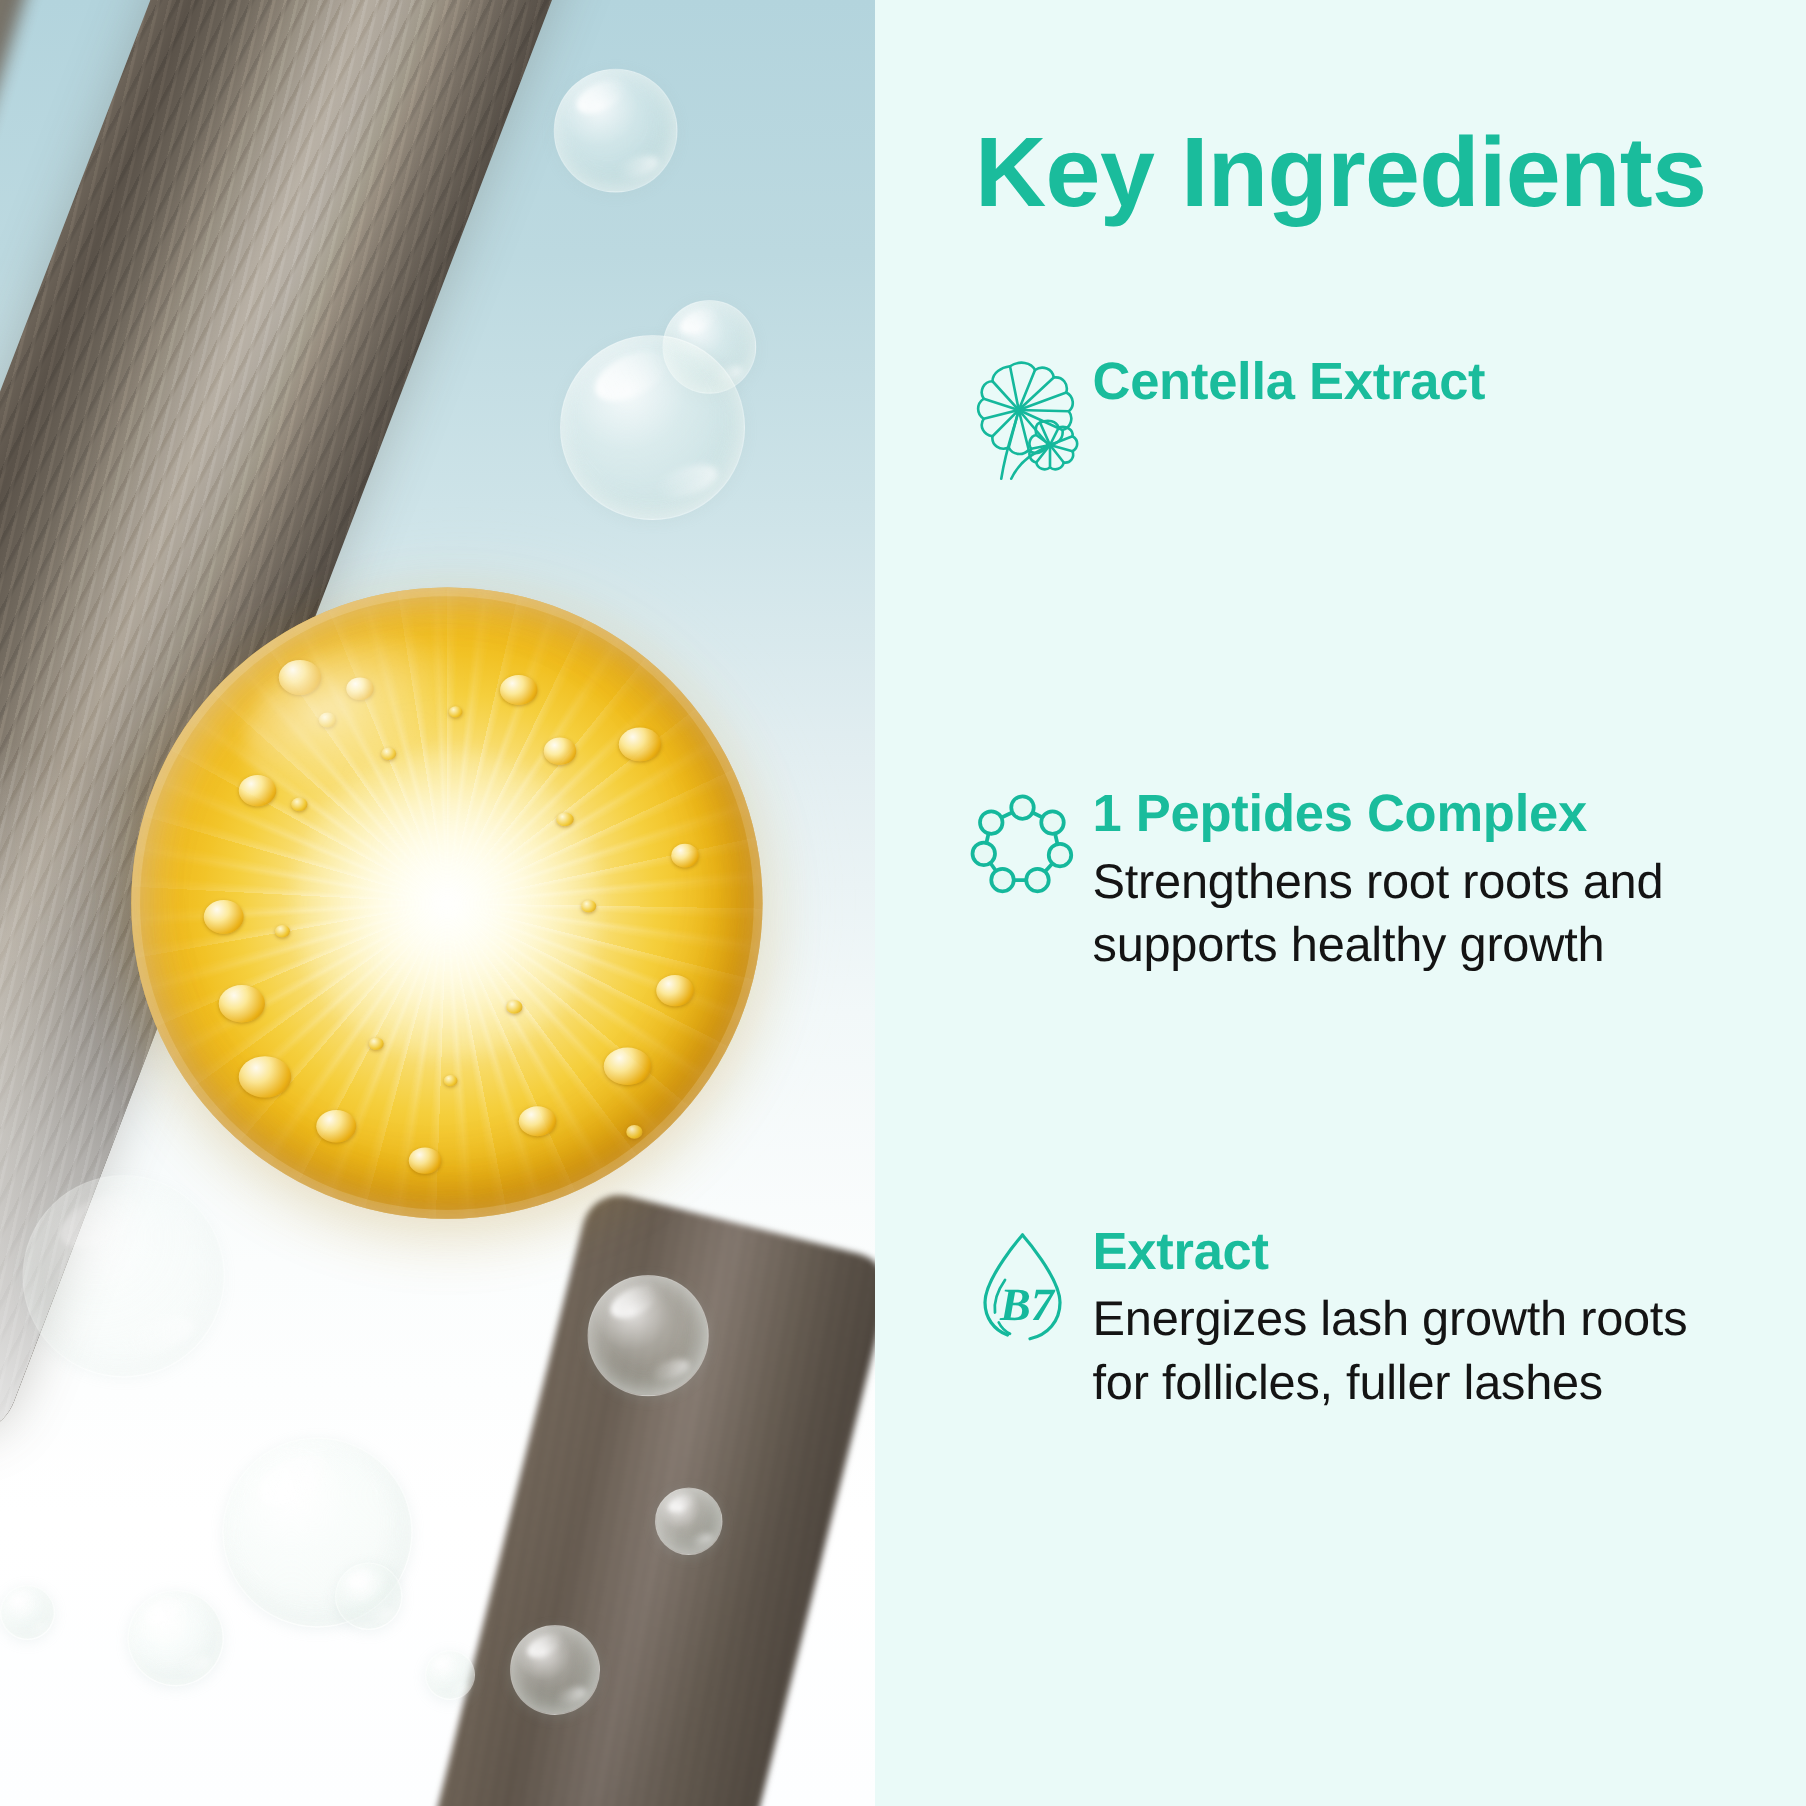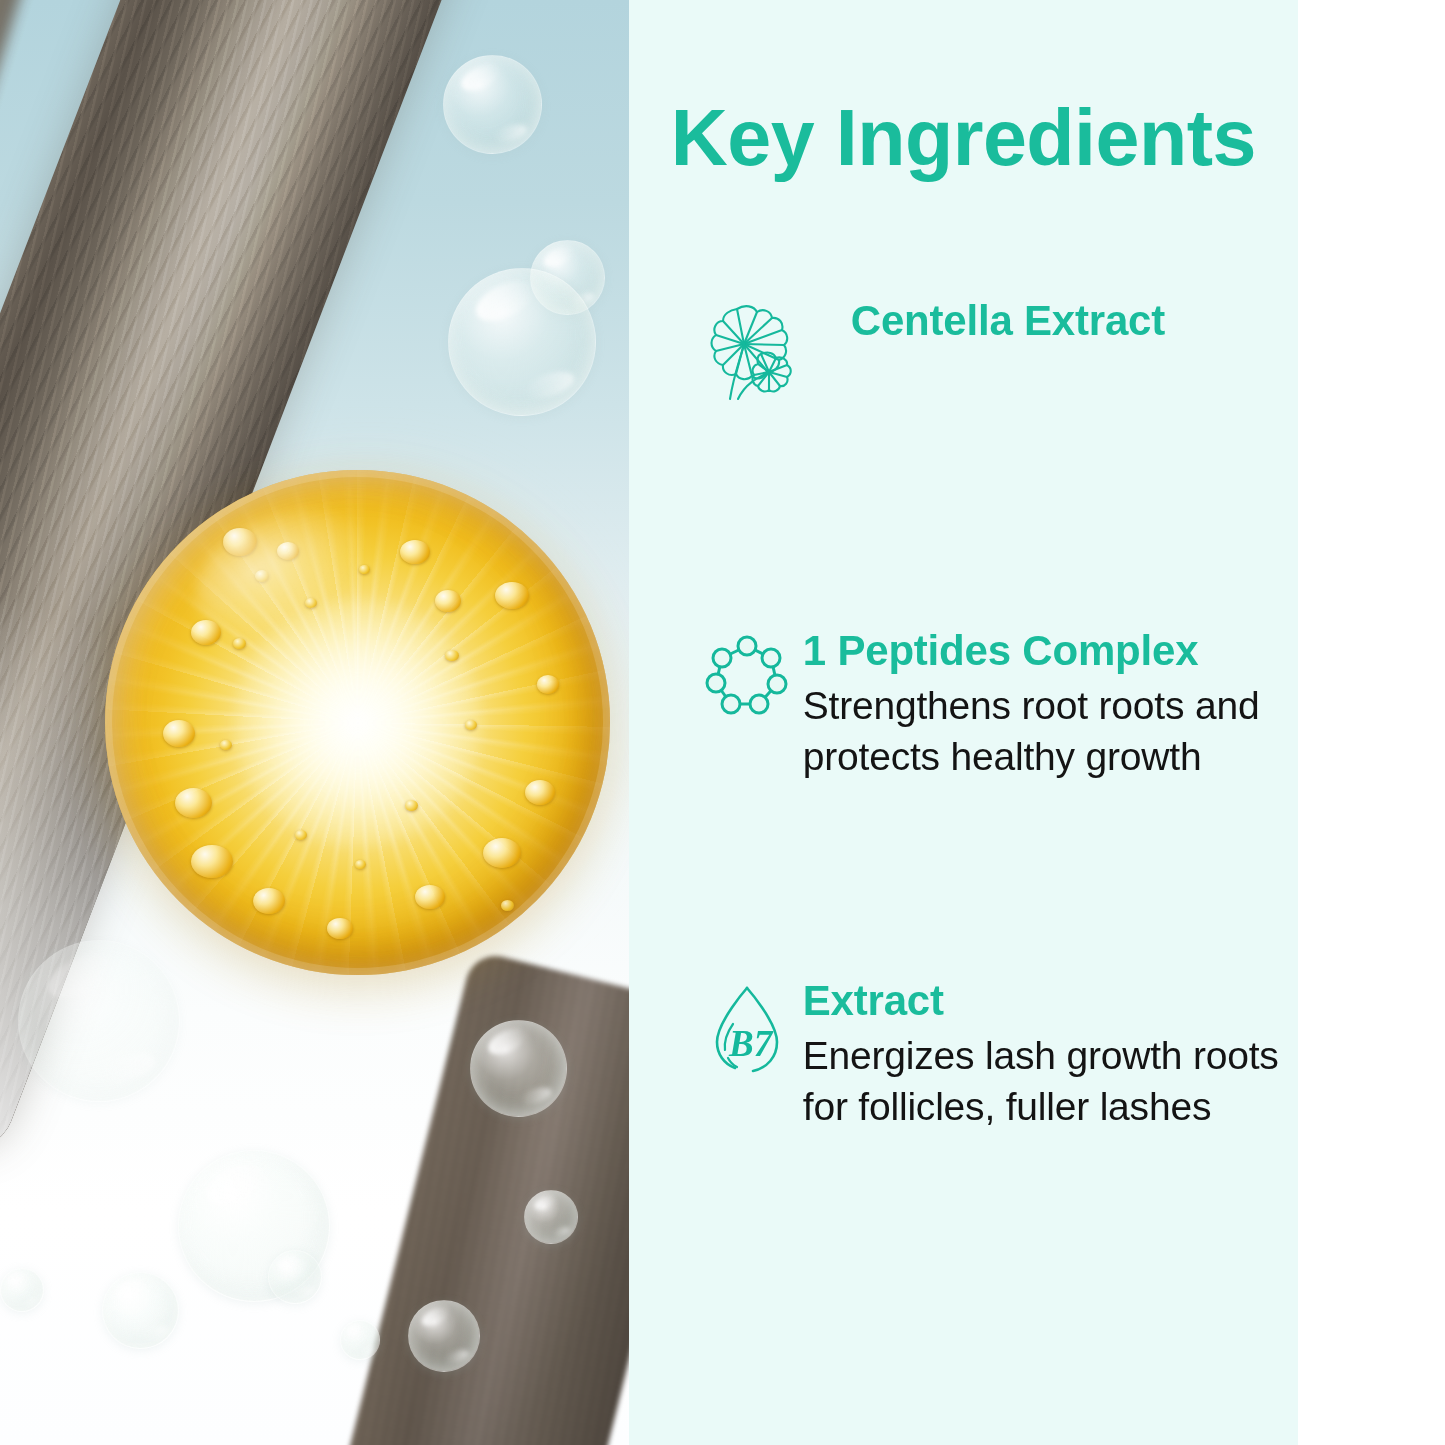--- a/index.html
+++ b/index.html
@@ -8,7 +8,7 @@
     font-family:"Liberation Sans", sans-serif;
     background:#ffffff;
   }
-  .poster{position:relative;width:1298px;height:1445px;display:flex;}
+  .poster{position:relative;width:1445px;height:1445px;display:flex;}
 
   
   .photo{

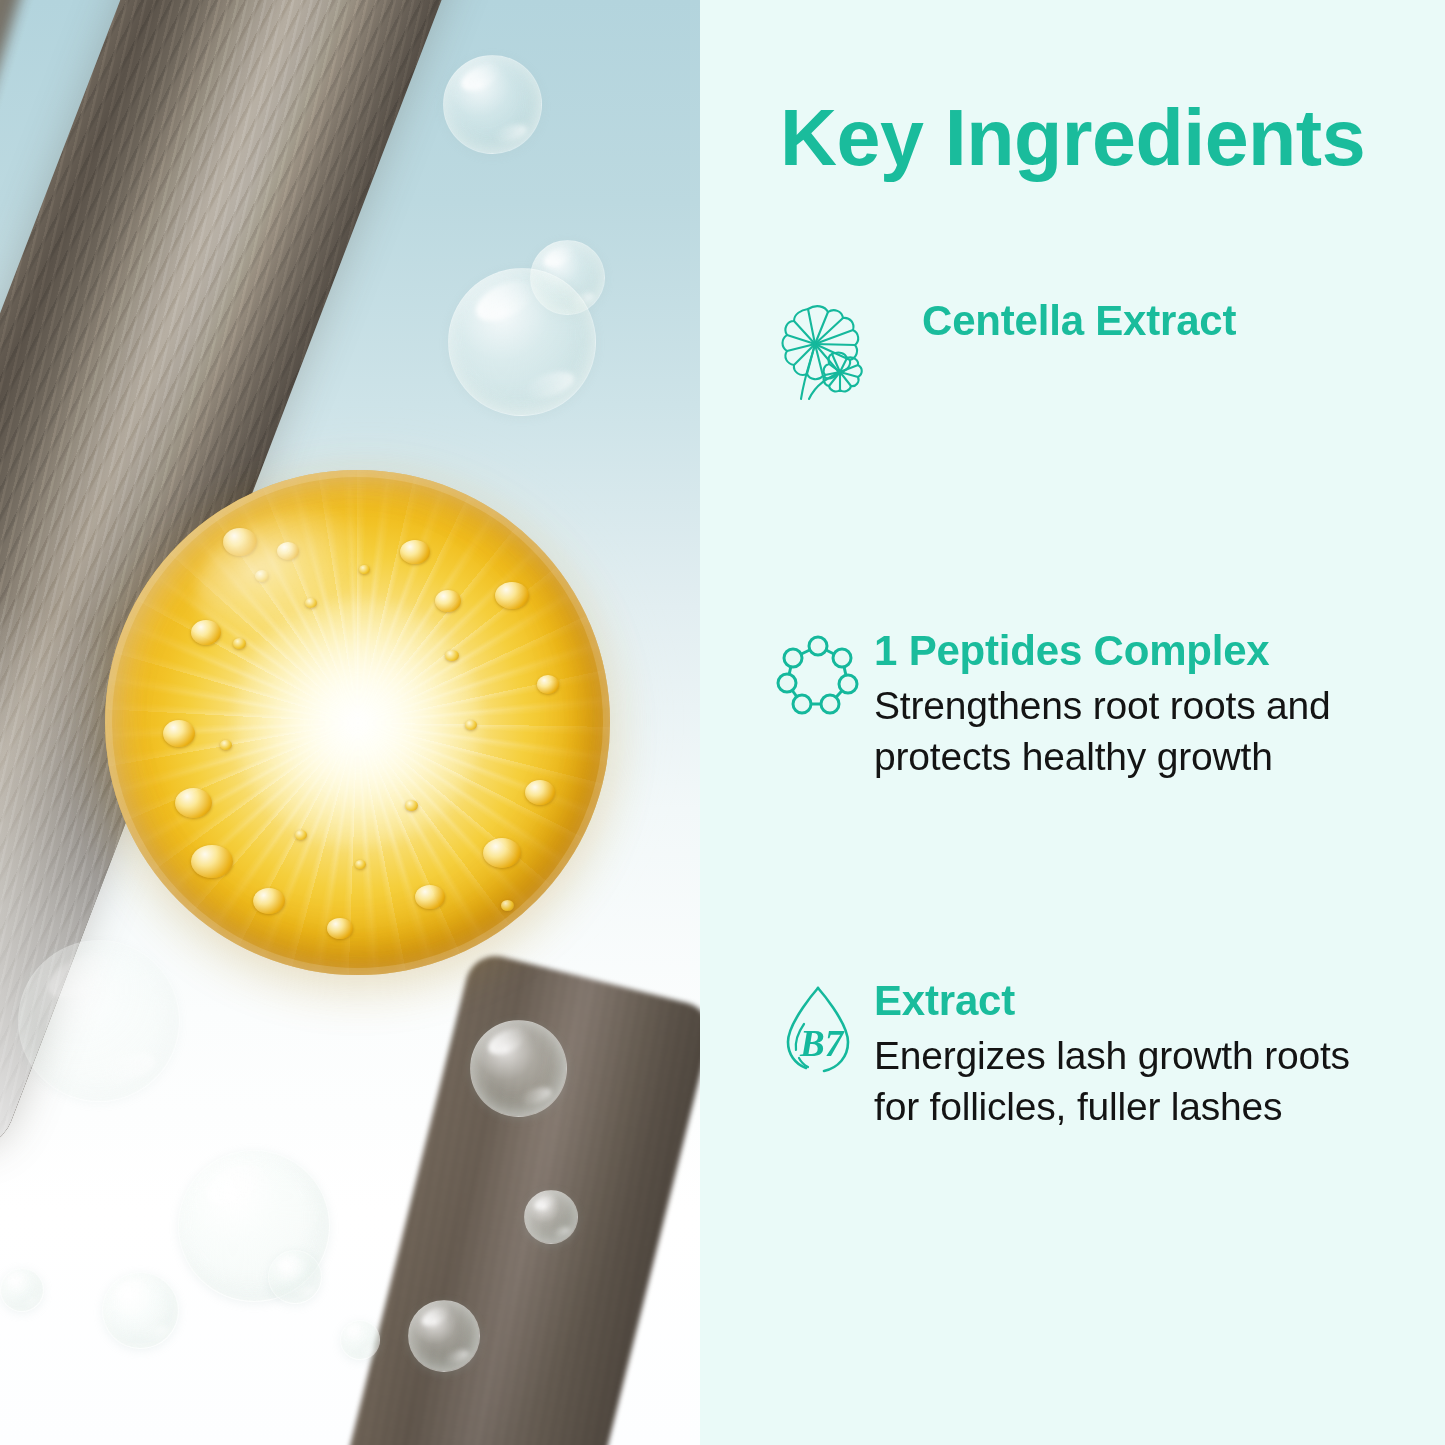--- a/index.html
+++ b/index.html
@@ -175,7 +175,7 @@
     position:absolute;left:66px;right:40px;
     display:flex;align-items:flex-start;gap:0;
   }
-  .ing-1{top:298px;gap:48px;}
+  .ing-1{top:282px;}
   .ing-2{top:628px;}
   .ing-3{top:978px;}
 

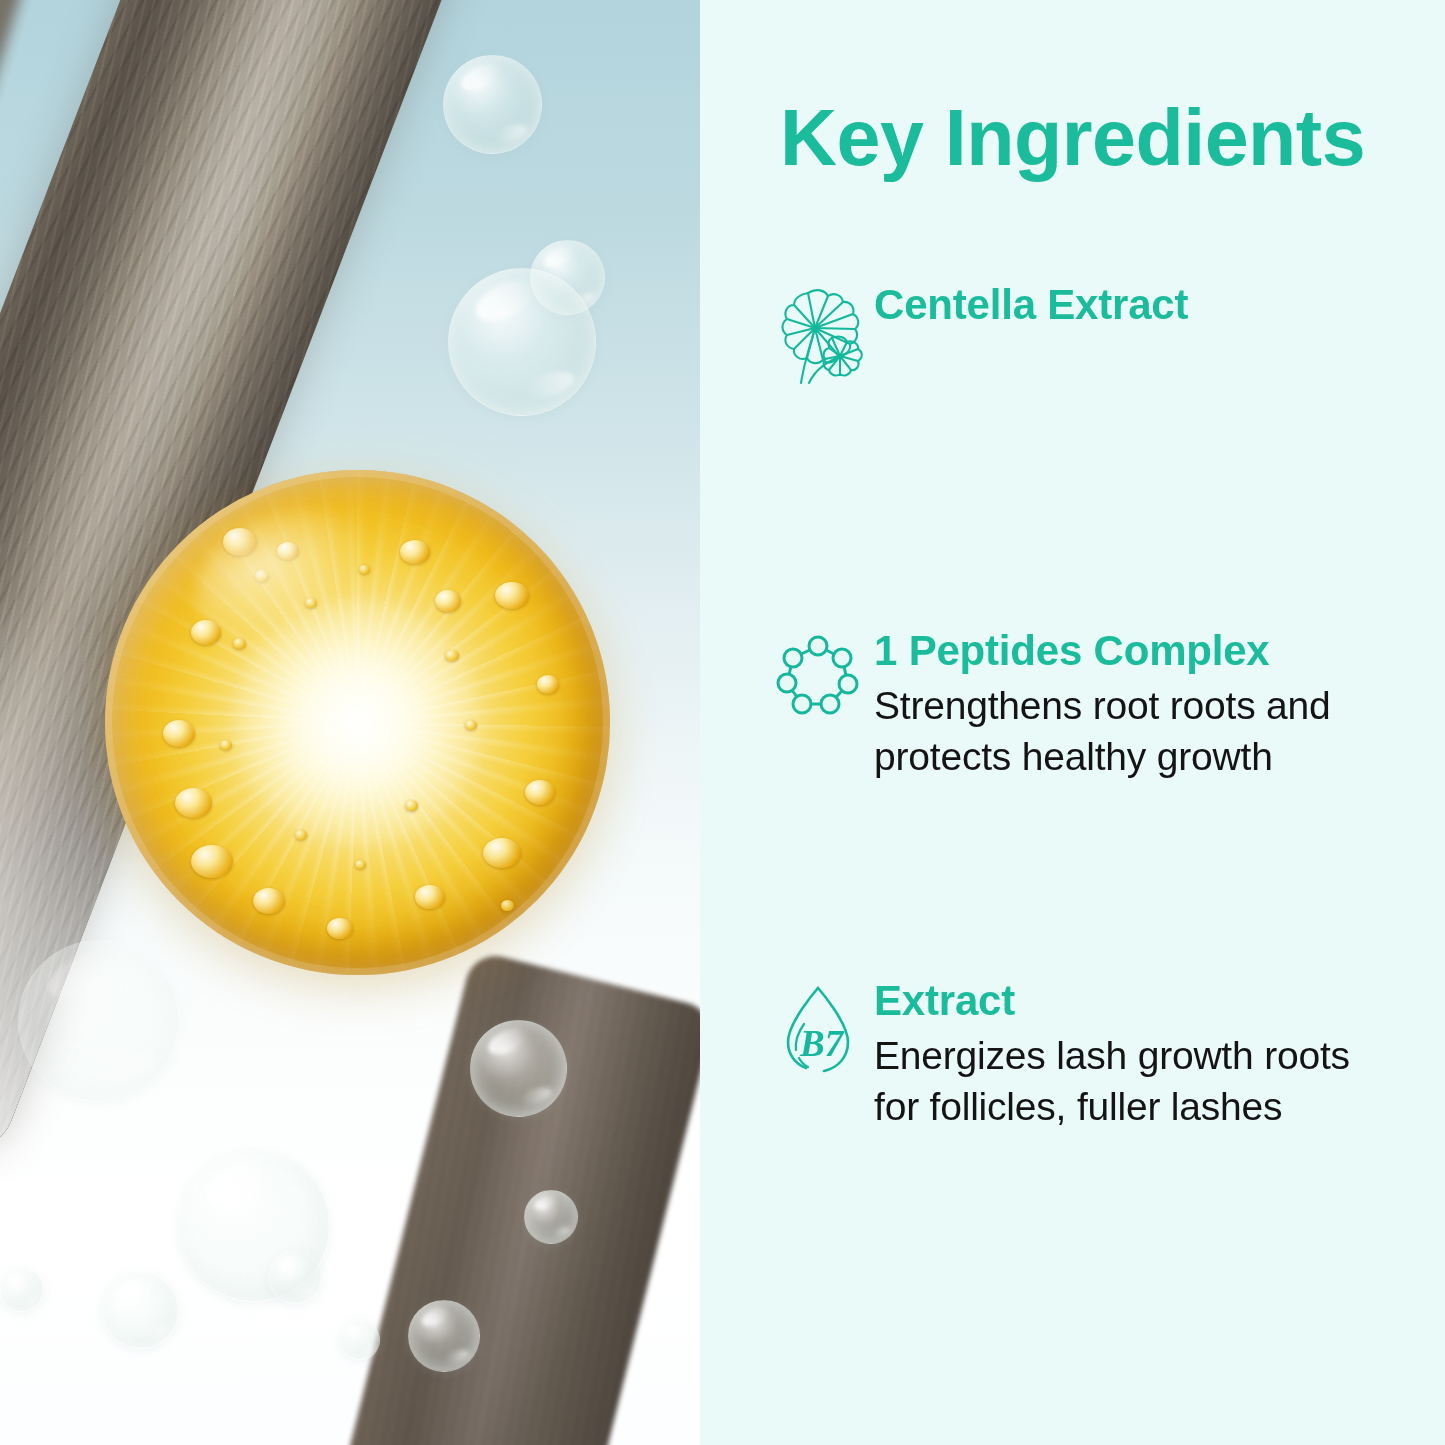--- a/index.html
+++ b/index.html
@@ -357,7 +357,7 @@
         <p class="ing-name">1 Peptides Complex</p>
         <p class="ing-desc">
           <span>Strengthens root roots and</span>
-          <span>protects healthy growth</span>
+          <span>supports healthy growth</span>
         </p>
       </div>
     </div>

